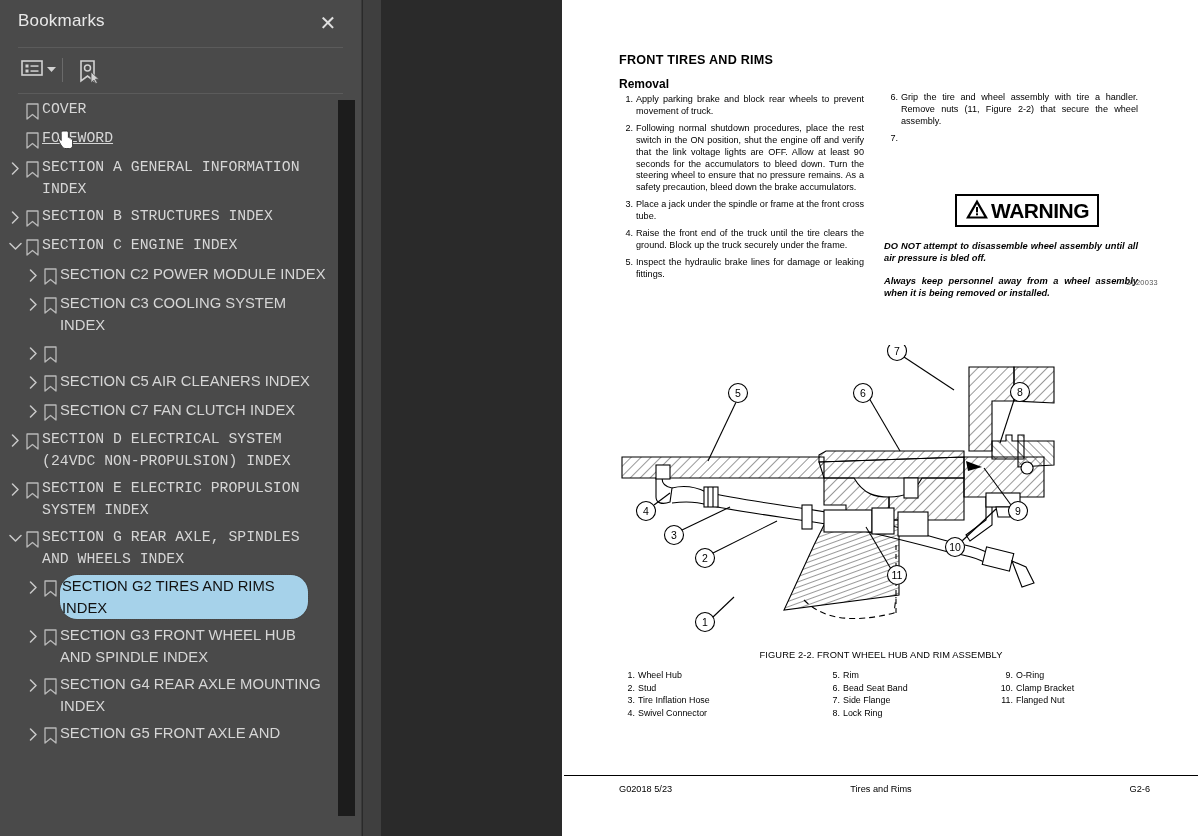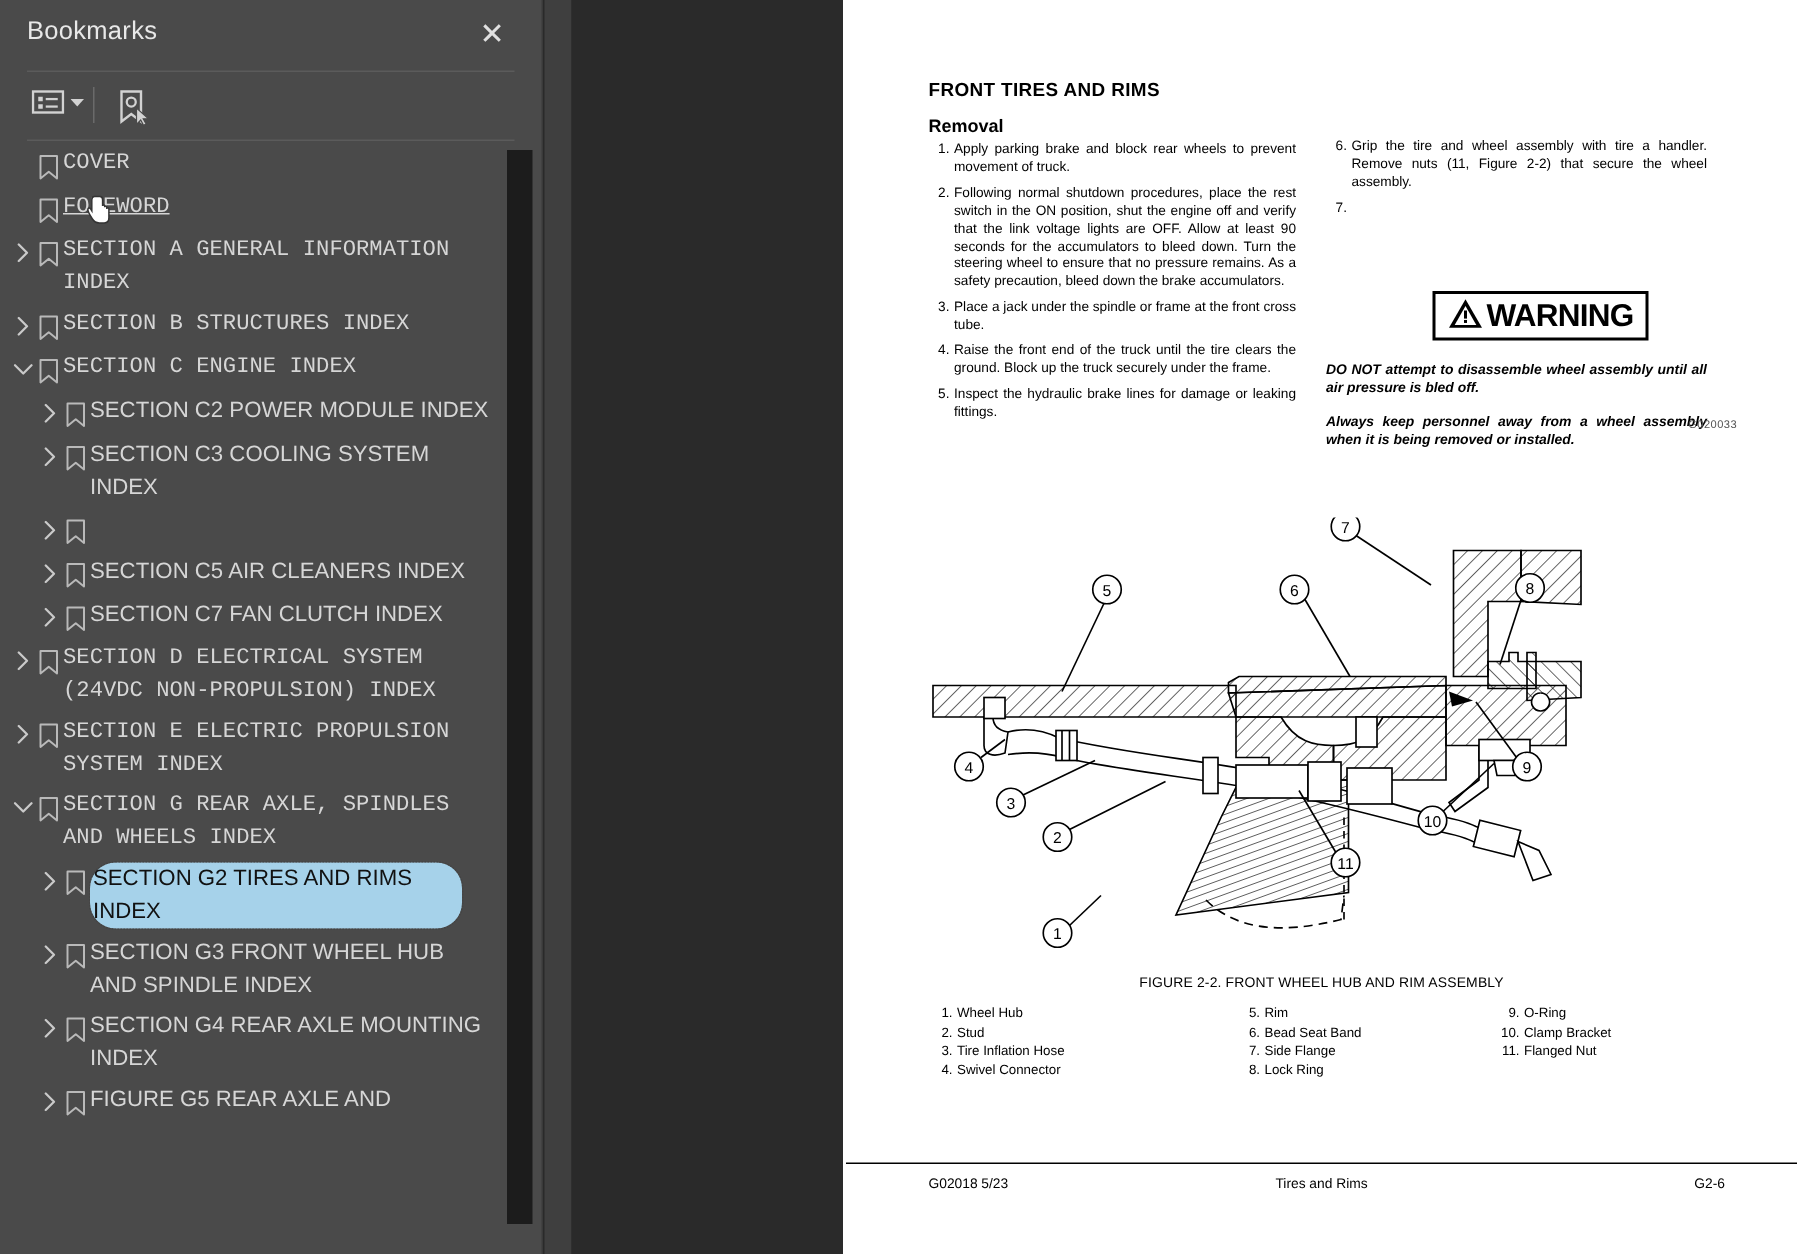--- a/index.html
+++ b/index.html
@@ -471,7 +471,7 @@
                 <path d="M1 1 H12 V16 L6.5 11.5 L1 16 Z" fill="none" stroke="#b9b9b9" stroke-width="1.3" stroke-linejoin="round"></path>
               </svg>
             </span>
-            <span class="label">FIGURE G5 REAR AXLE AND</span>
+            <span class="label">SECTION G5 FRONT AXLE AND</span>
           </div>
         </div>
       </div>

